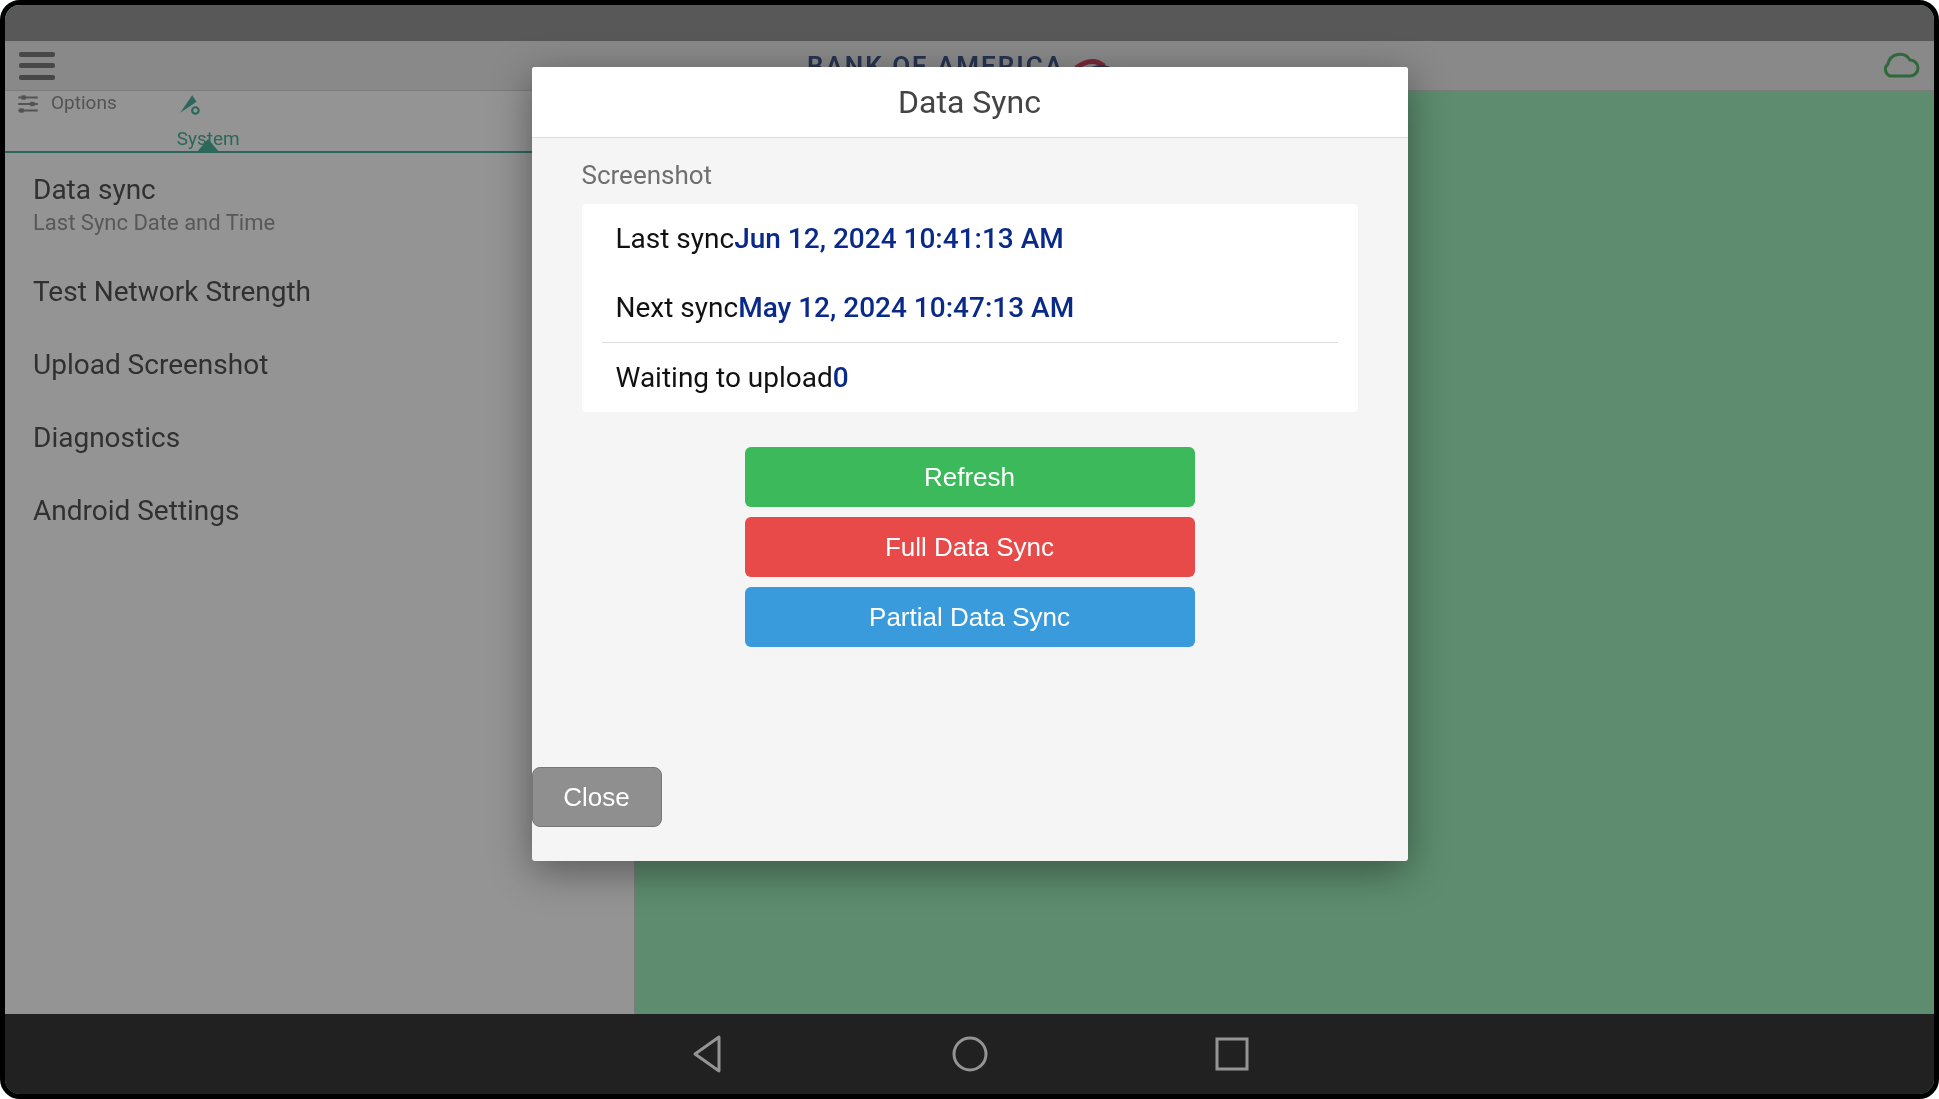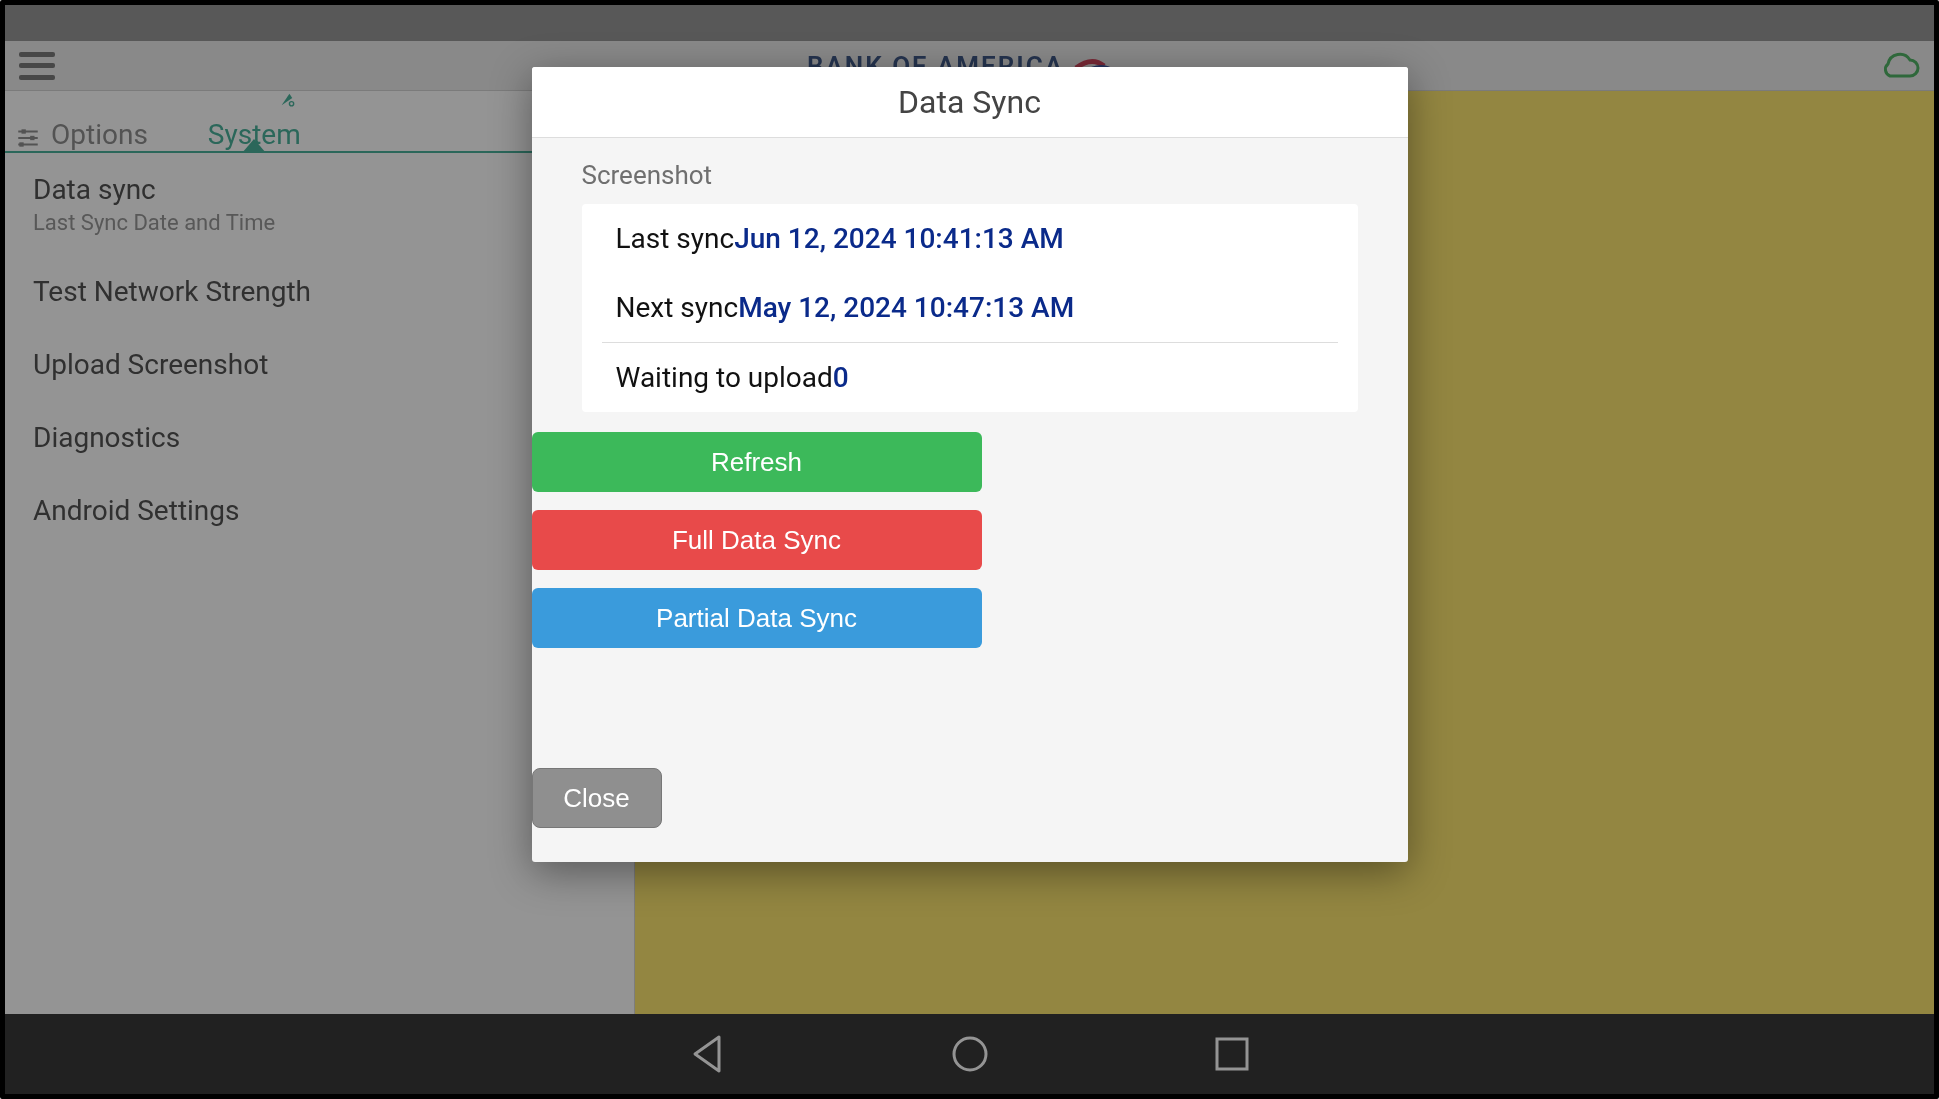--- a/index.html
+++ b/index.html
@@ -7,10 +7,10 @@
     .frame {
       width: 1939px;
       height: 1099px;
-      background: #fde047;
+      background: #86efac;
       position: relative;
       border: 5px solid #000;
-      border-radius: 2px;
+      border-radius: 20px;
       overflow: hidden;
     }
     .device {

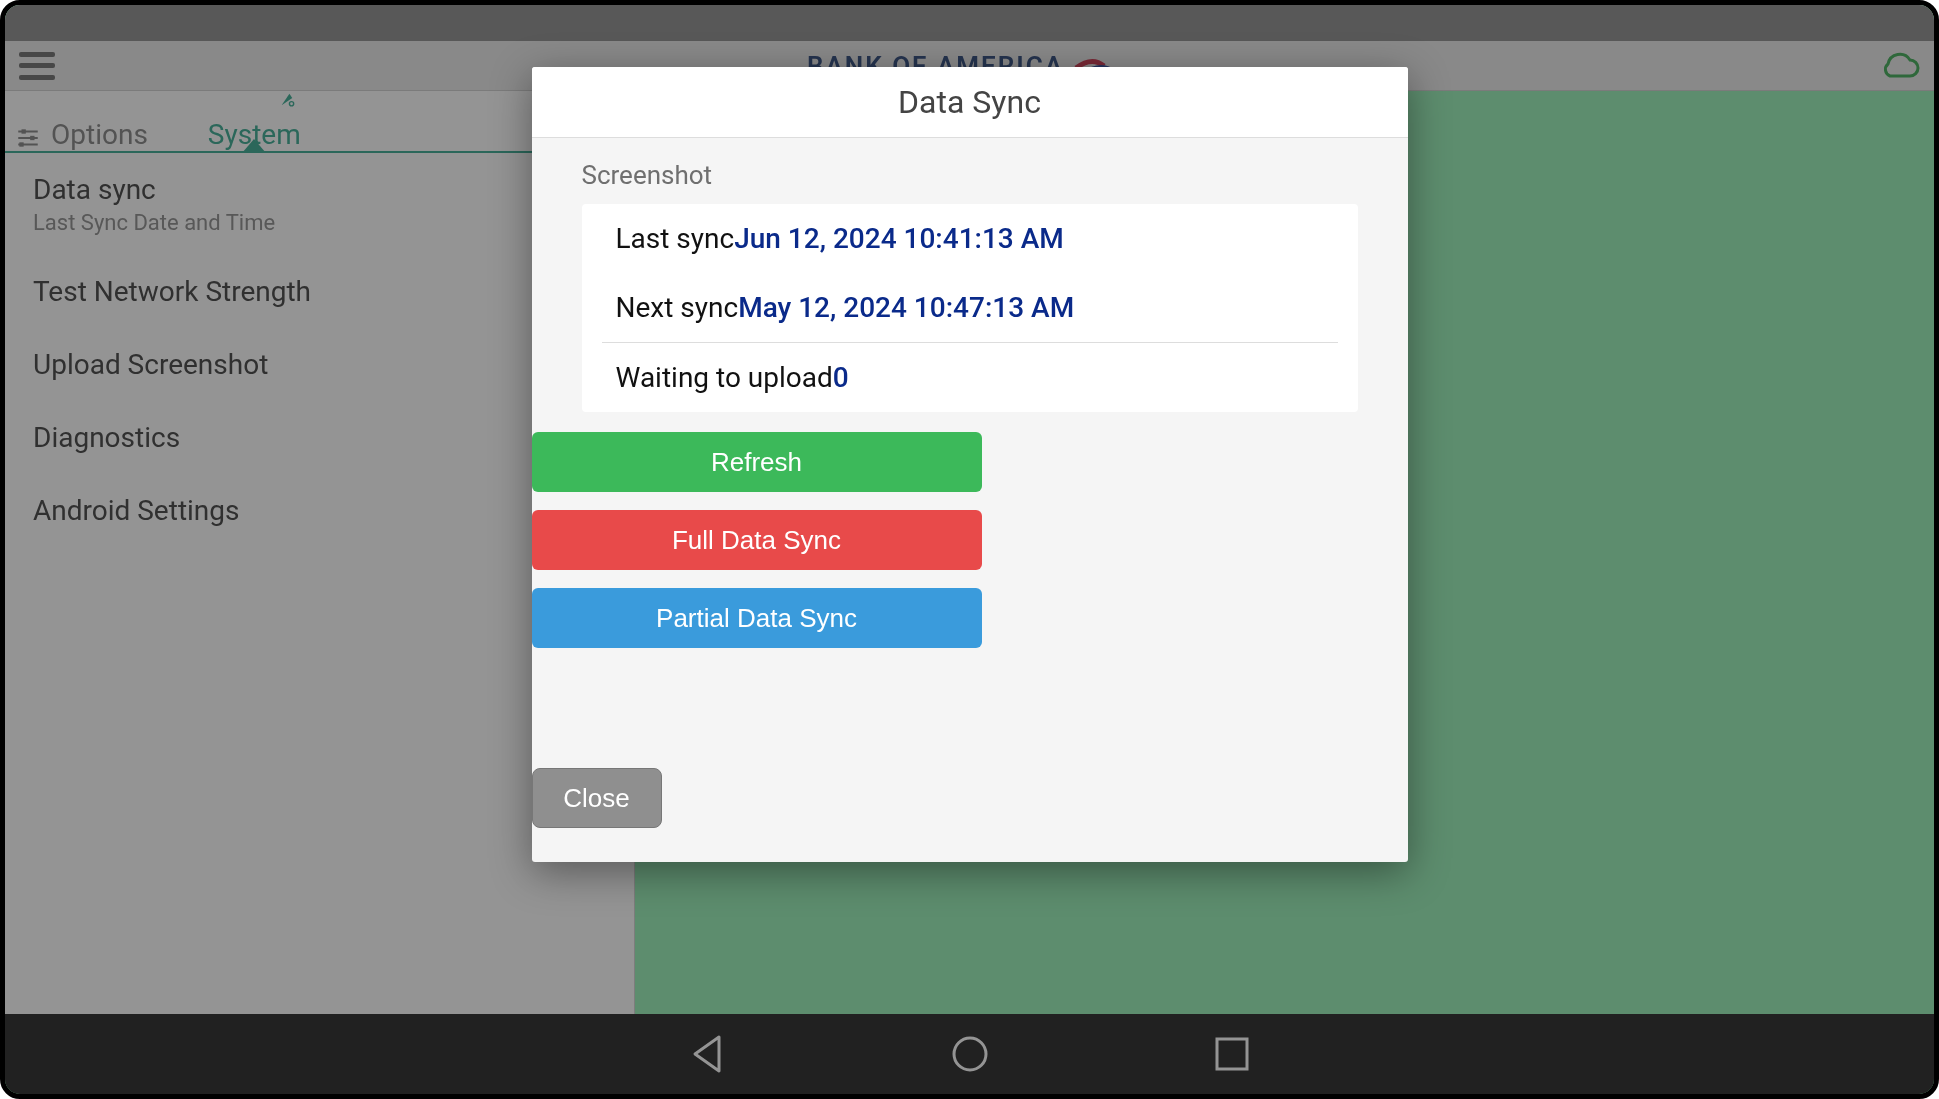--- a/index.html
+++ b/index.html
@@ -90,9 +90,9 @@
     }
     .tab {
       display: flex;
-      align-items: flex-end;
+      align-items: flex-start;
       gap: 10px;
-      font-size: 28px;
+      font-size: 19px;
       color: #6f6f6f;
       cursor: pointer;
       position: relative;

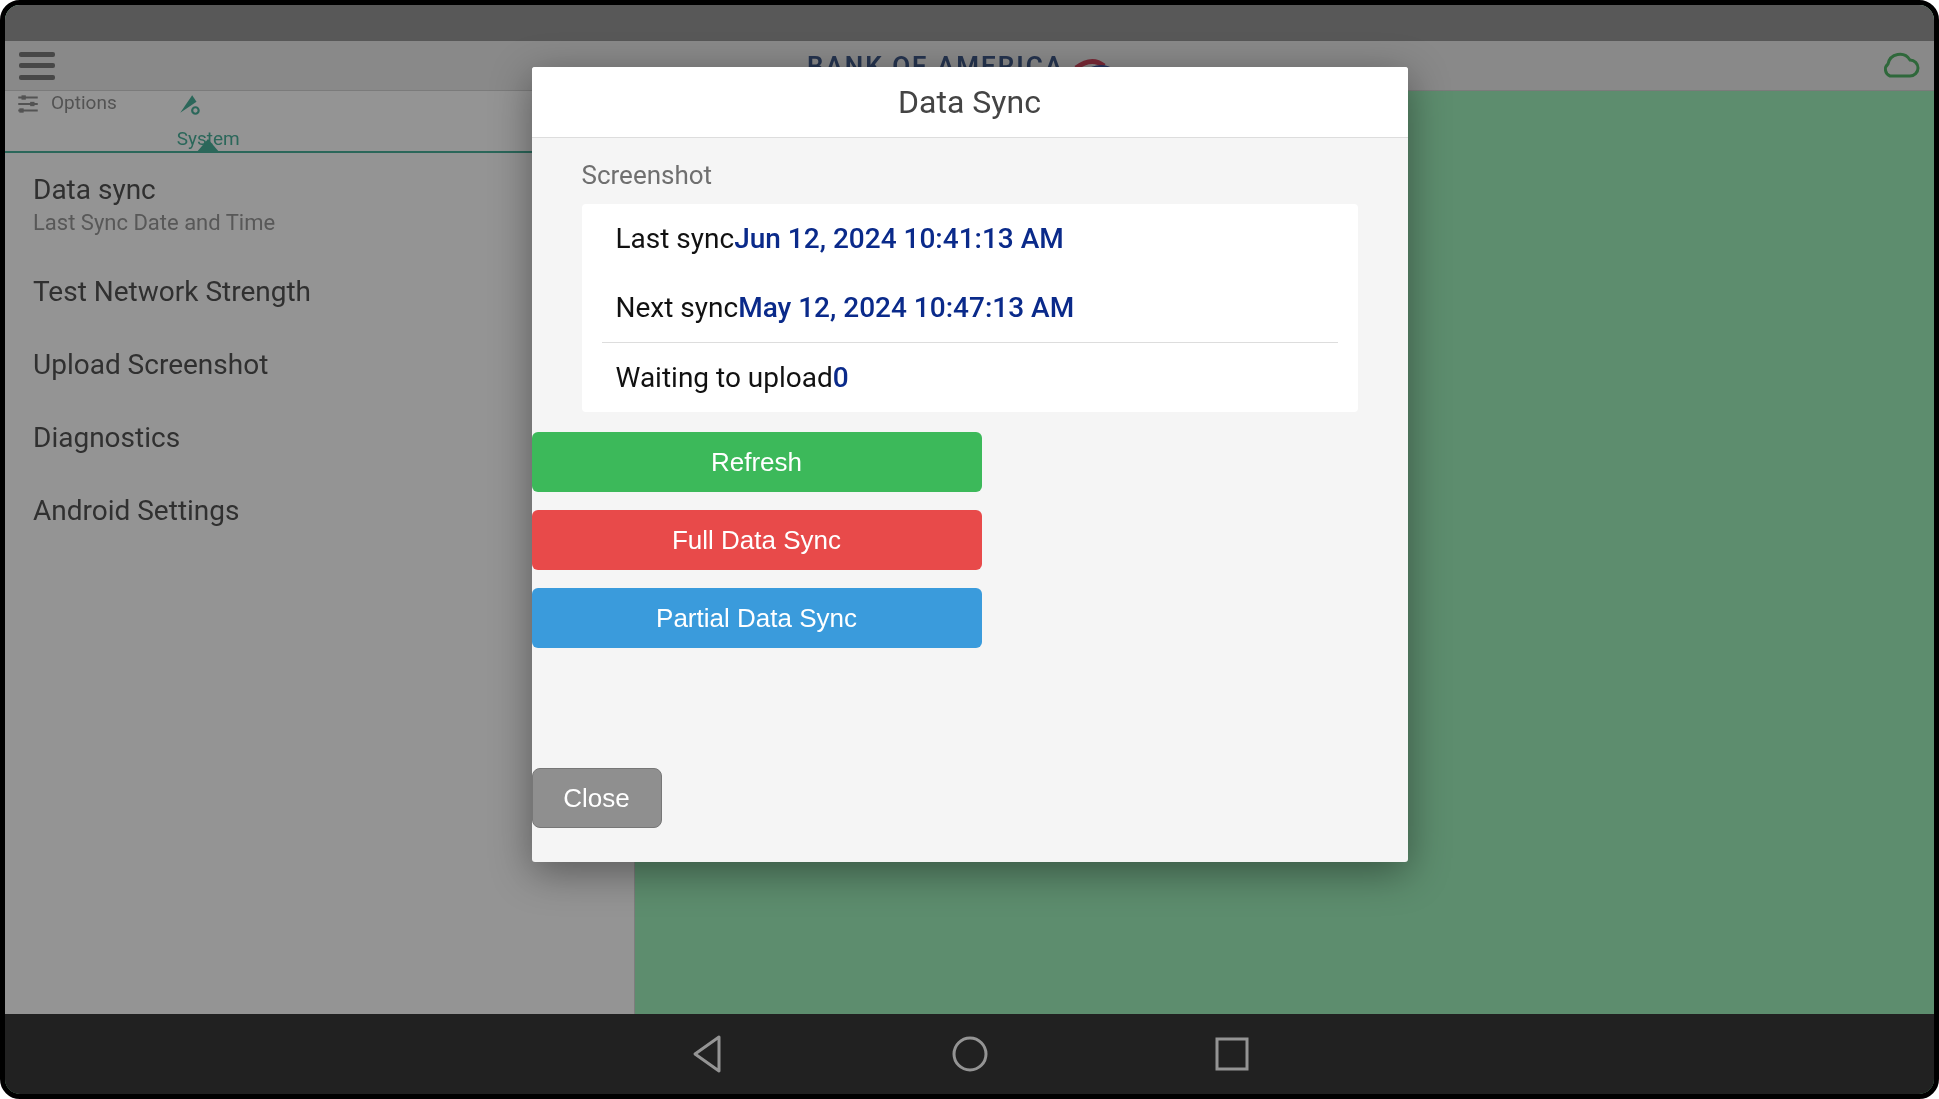--- a/index.html
+++ b/index.html
@@ -203,9 +203,9 @@
     .btns {
       display: flex;
       flex-direction: column;
-      align-items: flex-start;
-      gap: 18px;
-      margin-top: 20px;
+      align-items: center;
+      gap: 10px;
+      margin-top: 35px;
     }
     .btn {
       width: 450px;

